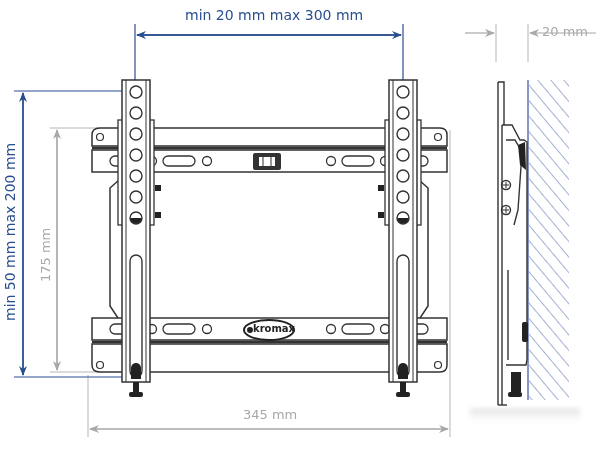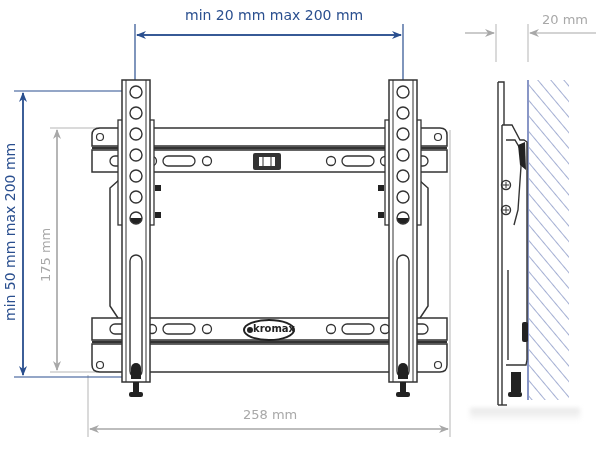--- a/index.html
+++ b/index.html
@@ -188,7 +188,7 @@
   </g>
 </svg>
 
-<div class="lbl blue" style="left:185px; top:7px; font-size:14px;">min 20 mm max 200 mm</div>
+<div class="lbl blue" style="left:185px; top:7px; font-size:14px;">min 20 mm max 300 mm</div>
 
 <div class="lbl gray" style="left:542px; top:12px; font-size:13px;">20 mm</div>
 

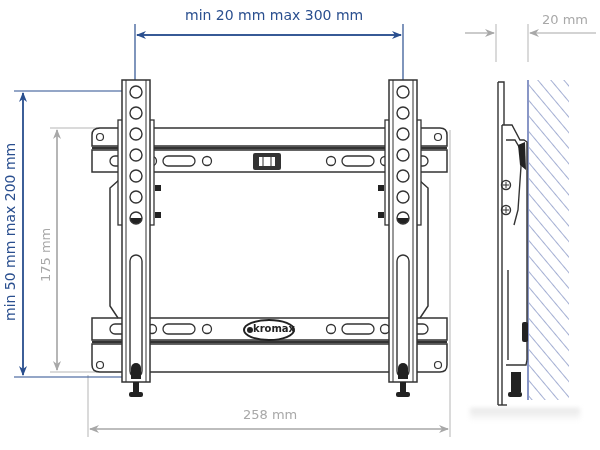--- a/index.html
+++ b/index.html
@@ -190,7 +190,7 @@
 
 <div class="lbl blue" style="left:185px; top:7px; font-size:14px;">min 20 mm max 300 mm</div>
 
-<div class="lbl gray" style="left:542px; top:12px; font-size:13px;">20 mm</div>
+<div class="lbl gray" style="left:542px; top:24px; font-size:13px;">20 mm</div>
 
 <div class="lbl blue vert" style="left:2px; top:321px; font-size:14px;">min 50 mm max 200 mm</div>
 

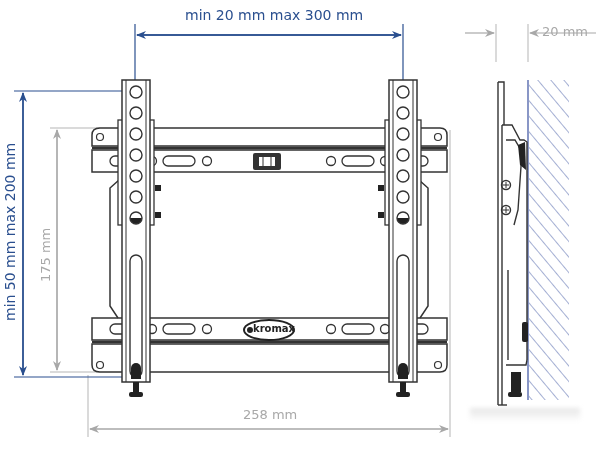--- a/index.html
+++ b/index.html
@@ -196,7 +196,7 @@
 
 <div class="lbl gray vert" style="left:38px; top:282px; font-size:13px;">175 mm</div>
 
-<div class="lbl gray" style="left:243px; top:407px; font-size:13px;">258 mm</div>
+<div class="lbl gray" style="left:243px; top:407px; font-size:13px;">345 mm</div>
 
 <div class="lbl" style="left:253px; top:323px; font-size:10px; color:#222; font-weight:bold;">kromax</div>
 

